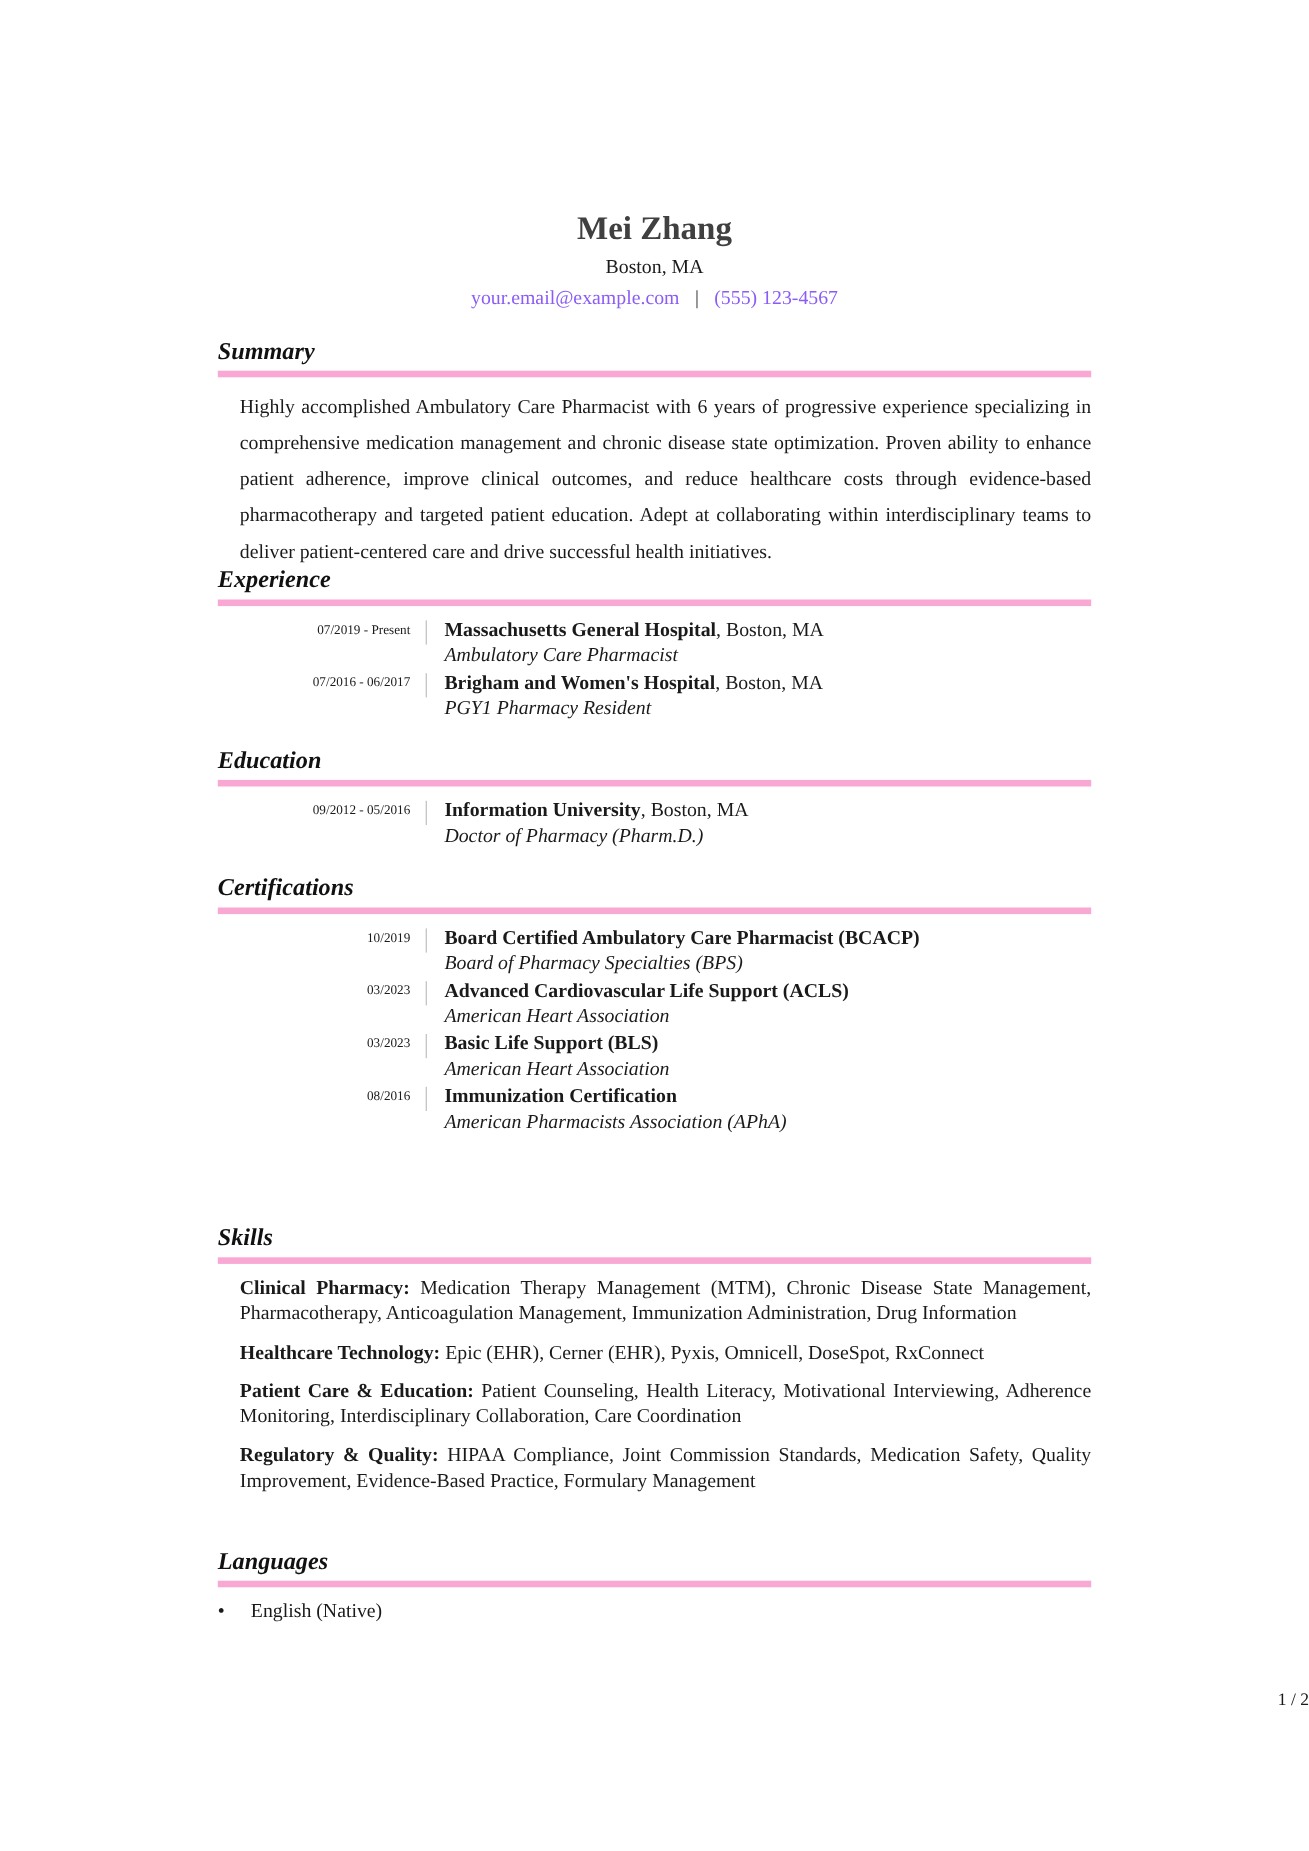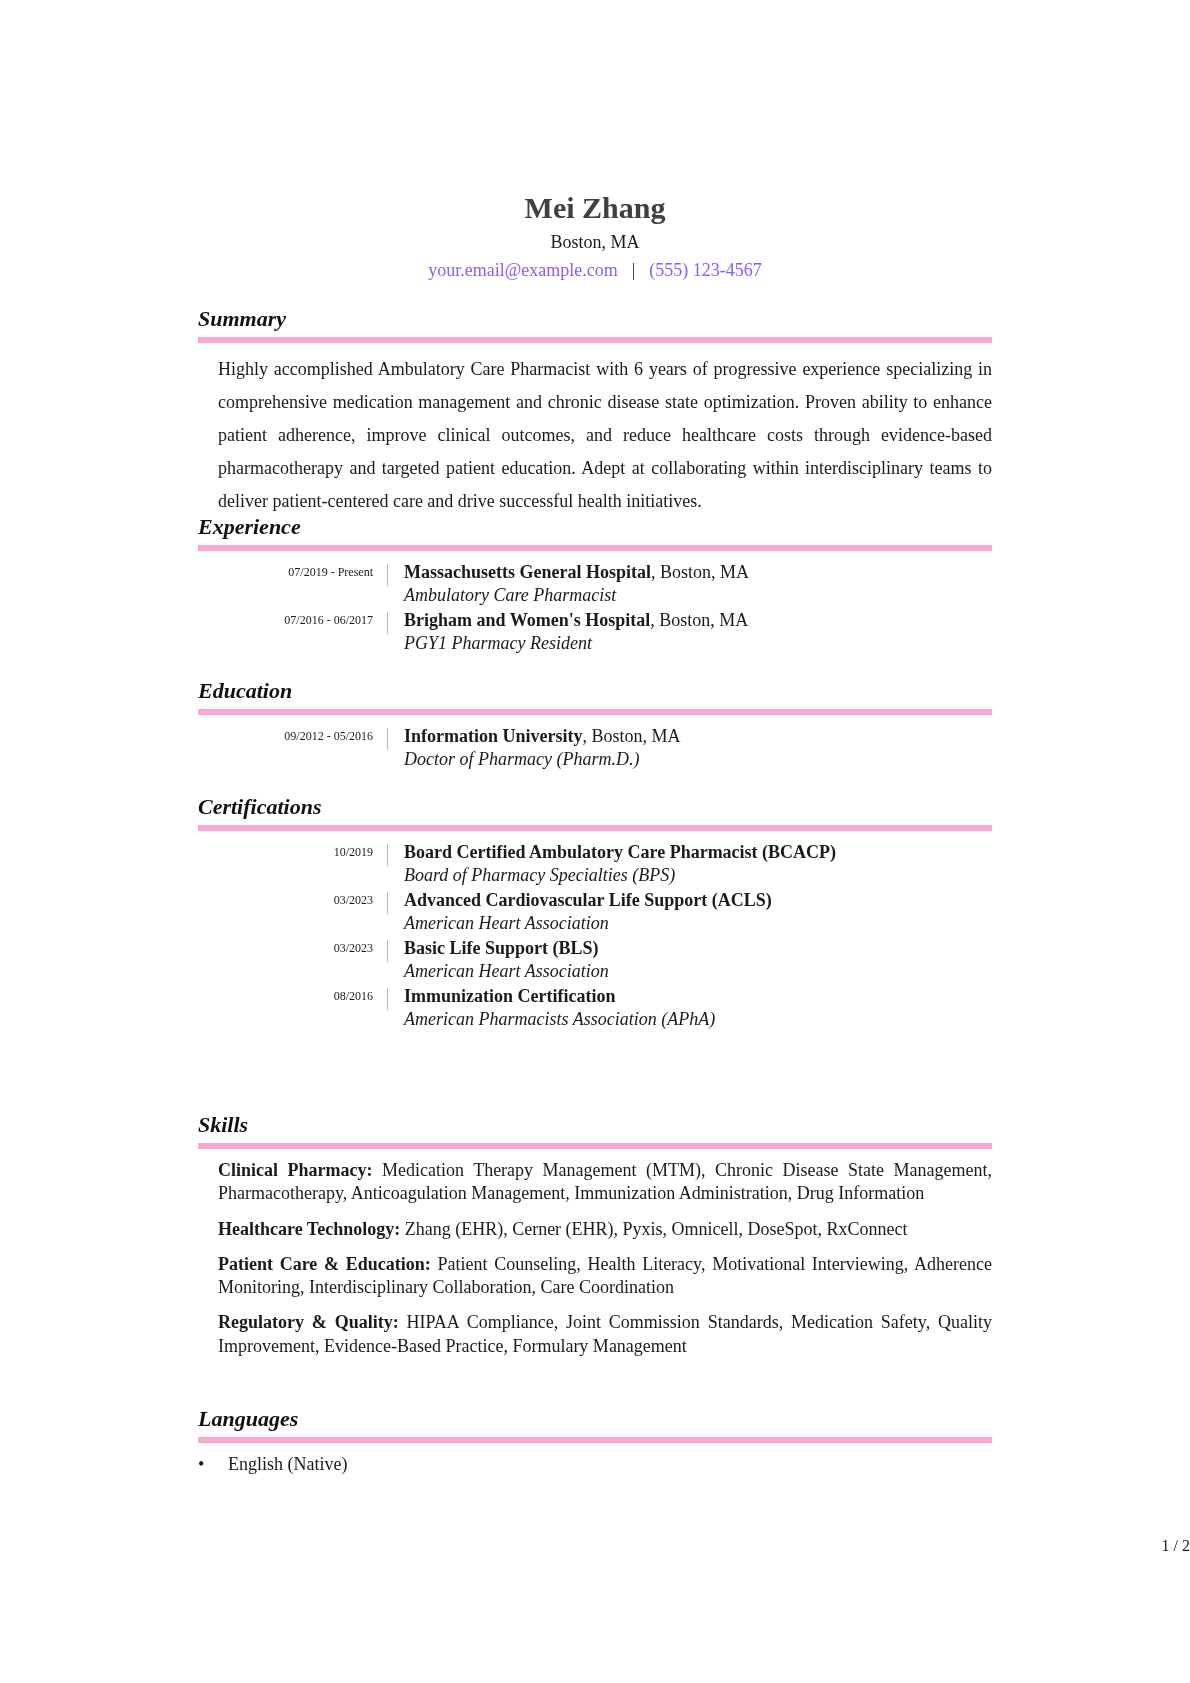--- a/index.html
+++ b/index.html
@@ -235,7 +235,7 @@
     <div class="section-title">Skills</div>
     <div class="skills">
       <div class="skill"><span class="lbl">Clinical Pharmacy:</span><span> Medication Therapy Management (MTM), Chronic Disease State Management, Pharmacotherapy, Anticoagulation Management, Immunization Administration, Drug Information</span></div>
-      <div class="skill"><span class="lbl">Healthcare Technology:</span><span> Zhang (EHR), Cerner (EHR), Pyxis, Omnicell, DoseSpot, RxConnect</span></div>
+      <div class="skill"><span class="lbl">Healthcare Technology:</span><span> Epic (EHR), Cerner (EHR), Pyxis, Omnicell, DoseSpot, RxConnect</span></div>
       <div class="skill"><span class="lbl">Patient Care &amp; Education:</span><span> Patient Counseling, Health Literacy, Motivational Interviewing, Adherence Monitoring, Interdisciplinary Collaboration, Care Coordination</span></div>
       <div class="skill"><span class="lbl">Regulatory &amp; Quality:</span><span> HIPAA Compliance, Joint Commission Standards, Medication Safety, Quality Improvement, Evidence-Based Practice, Formulary Management</span></div>
     </div>

